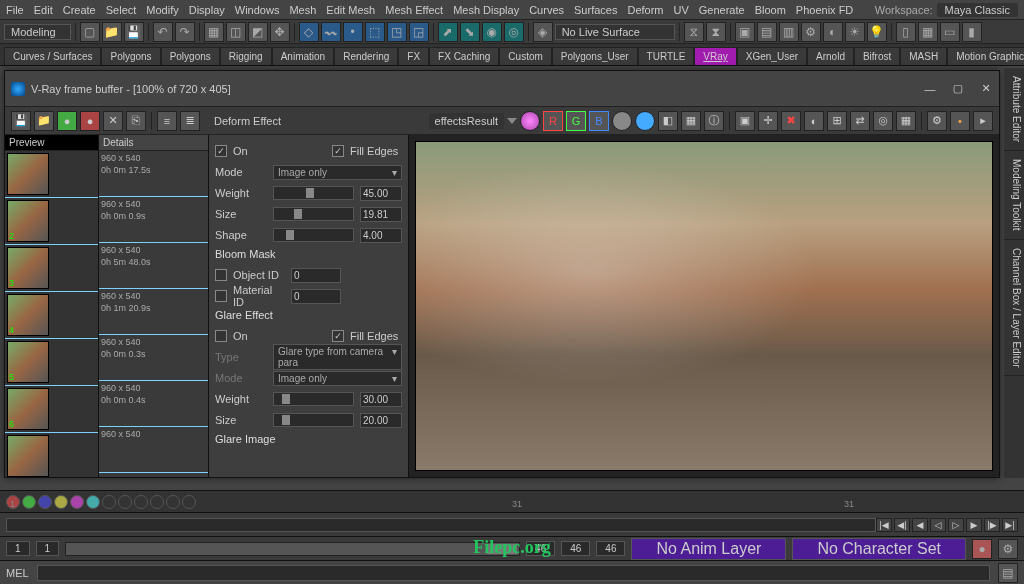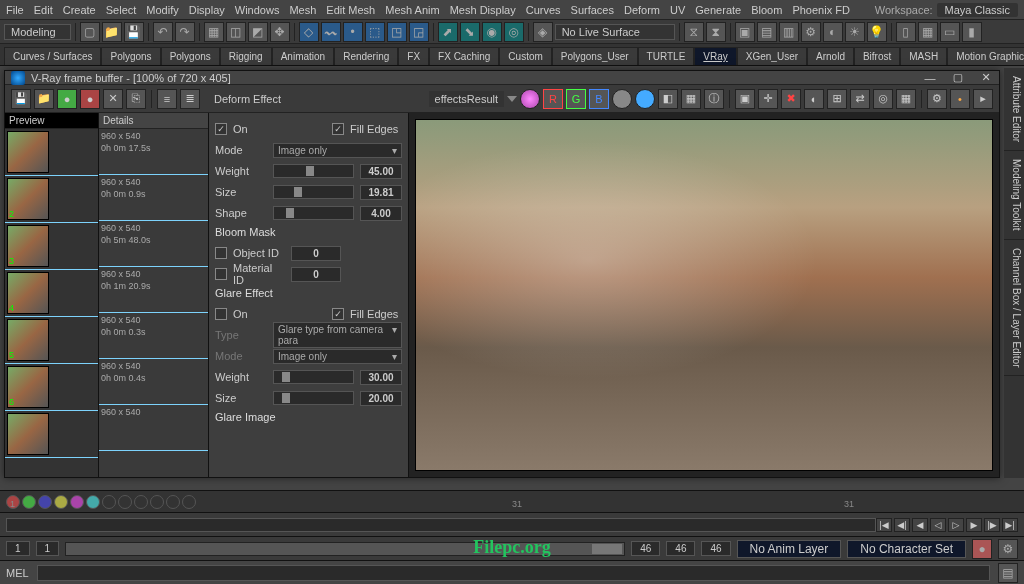--- a/index.html
+++ b/index.html
@@ -111,7 +111,7 @@
   <span>Windows</span>
   <span>Mesh</span>
   <span>Edit Mesh</span>
-  <span>Mesh Anim</span>
+  <span>Mesh Effect</span>
   <span>Mesh Display</span>
   <span>Curves</span>
   <span>Surfaces</span>

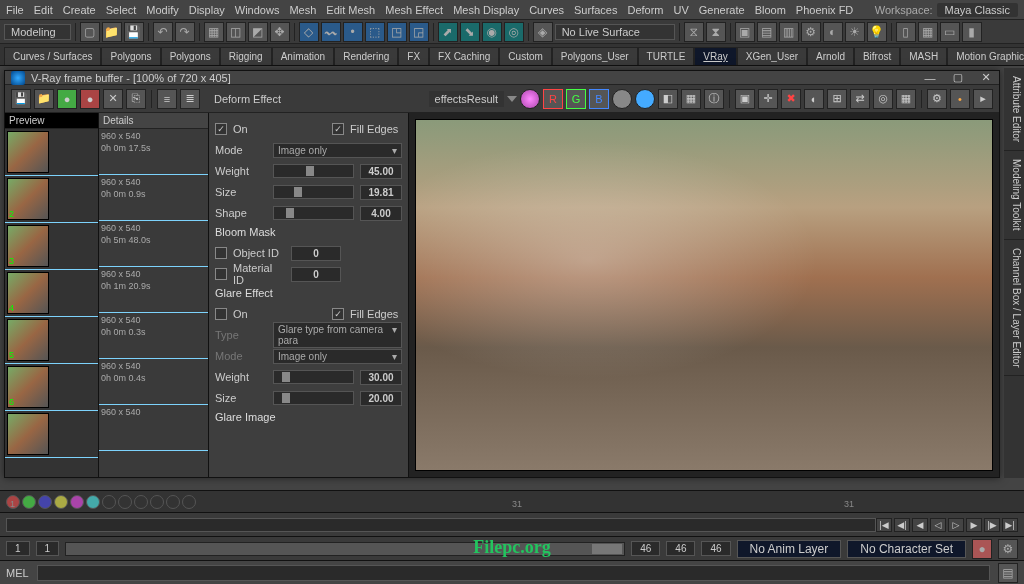--- a/index.html
+++ b/index.html
@@ -22,7 +22,7 @@
 
 .tabstrip { background: #333; display: flex; gap: 0; padding: 0 4px; border-bottom: 1px solid #111; height: 22px; align-items: end; overflow: hidden; }
 .tabstrip .tab { padding: 3px 8px; background: #3a3a3a; border: 1px solid #222; border-bottom: none; font-size: 10px; white-space: nowrap; }
-.tabstrip .tab.active { background: #0f172a; text-decoration: underline; }
+.tabstrip .tab.active { background: #a21caf; text-decoration: underline; }
 
 
 .vfb { position: absolute; left: 4px; top: 70px; width: 996px; height: 408px; background: #3e3e3e; border: 1px solid #111; box-shadow: 0 0 8px rgba(0,0,0,.5); display: flex; flex-direction: column; }

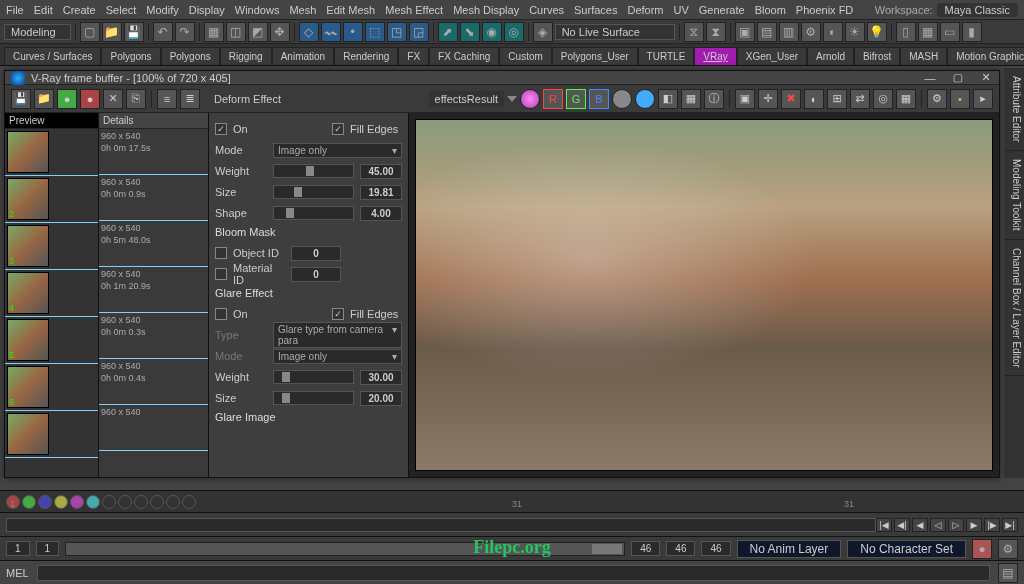--- a/index.html
+++ b/index.html
@@ -26,7 +26,7 @@
 
 
 .vfb { position: absolute; left: 4px; top: 70px; width: 996px; height: 408px; background: #3e3e3e; border: 1px solid #111; box-shadow: 0 0 8px rgba(0,0,0,.5); display: flex; flex-direction: column; }
-.vfb-title { background: #444; padding: 2px 6px; display: flex; align-items: center; gap: 6px; height: 14px; border-bottom: 1px solid #222; }
+.vfb-title { background: #444; padding: 2px 6px; display: flex; align-items: center; gap: 6px; height: 36px; border-bottom: 1px solid #222; }
 .vfb-title .ico { width: 14px; height: 14px; background: radial-gradient(circle,#3af,#048); border-radius: 2px; }
 .vfb-title .wbtns { margin-left: auto; display: flex; gap: 14px; }
 .vfb-title .wbtns span { width: 14px; height: 14px; display: inline-flex; align-items: center; justify-content: center; }

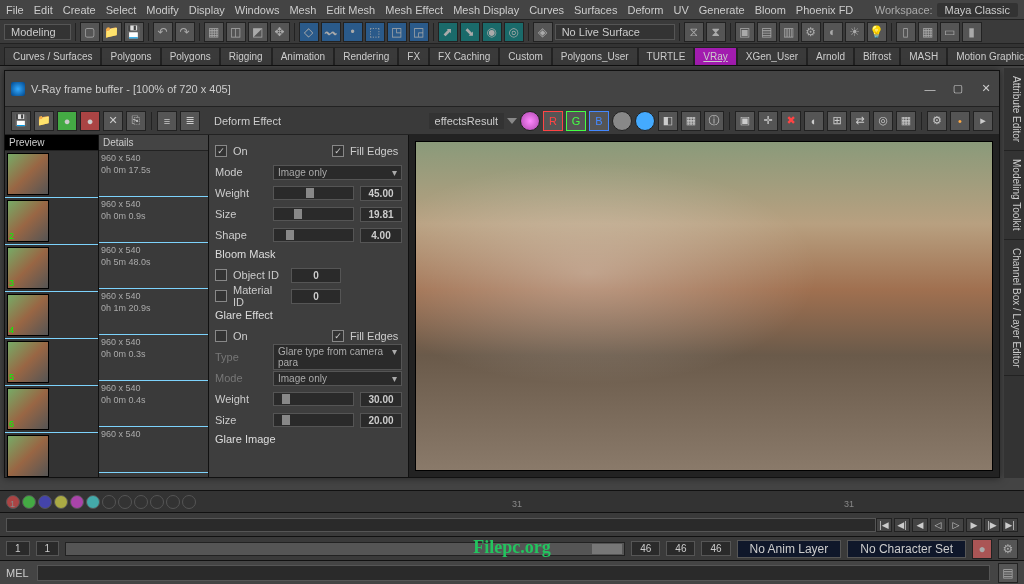--- a/index.html
+++ b/index.html
@@ -64,7 +64,7 @@
 .bloom .chk.on::after { content:"✓"; color:#ccc; }
 .bloom .slider { flex:1; height:14px; background:#2a2a2a; border:1px solid #555; position:relative; }
 .bloom .slider::after { content:""; position:absolute; top:1px; width:8px; height:10px; background:#888; left:var(--p,20%); }
-.bloom .num { width: 42px; background:#2a2a2a; border:1px solid #555; color:#ccc; font-size:10px; padding:1px 2px; text-align:center;font-weight:bold; }
+.bloom .num { width: 42px; background:#2a2a2a; border:1px solid #555; color:#ccc; font-size:10px; padding:1px 2px; text-align:left; }
 .bloom .num.sel { border-color:#4af; }
 .bloom .sel { flex:1; background:#2a2a2a; border:1px solid #555; color:#aaa; font-size:10px; padding:1px 4px; display:flex; justify-content:space-between; }
 .bloom .dim { color:#777; }

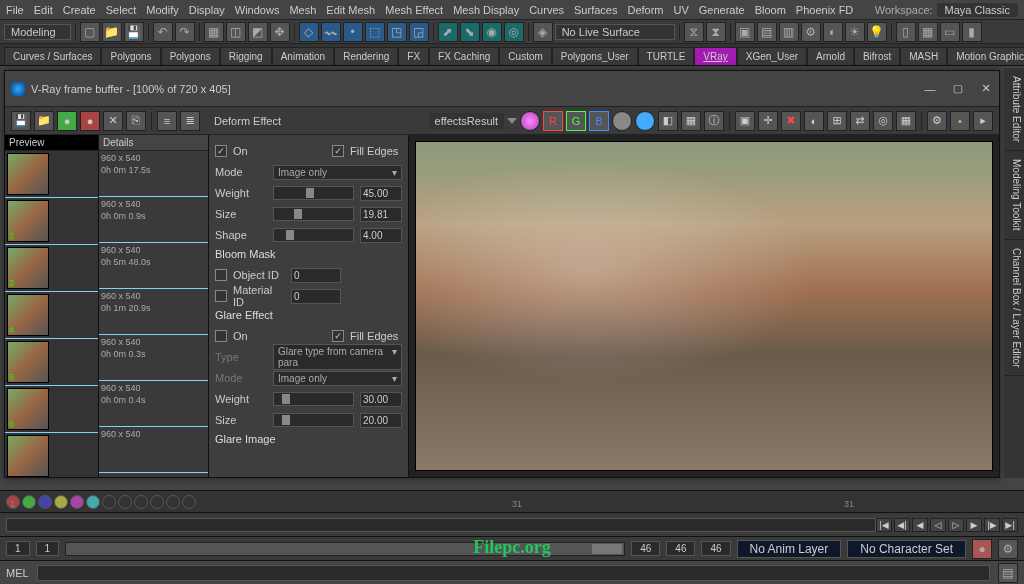--- a/index.html
+++ b/index.html
@@ -91,7 +91,7 @@
 .rangerow .box { background:#2a2a2a; border:1px solid #555; padding:1px 8px; font-size:10px; }
 .rangerow .bar { flex:1; height:14px; background:#555; border:1px solid #222; position:relative; }
 .rangerow .bar::after { content:""; position:absolute; right:2px; top:1px; bottom:1px; width:30px; background:#777; }
-.rangerow .drop { background:#0f172a; border:1px solid #555; padding:1px 12px; font-size:12px; }
+.rangerow .drop { background:#4c1d95; border:1px solid #555; padding:1px 24px; font-size:16px; }
 .playbtns { display:flex; gap:2px; }
 .playbtns span { width:16px; height:14px; background:#444; border:1px solid #222; font-size:9px; display:inline-flex; align-items:center; justify-content:center; }
 .cmdrow { background:#444; height:24px; display:flex; align-items:center; gap:8px; padding:0 6px; border-top:1px solid #111; }

